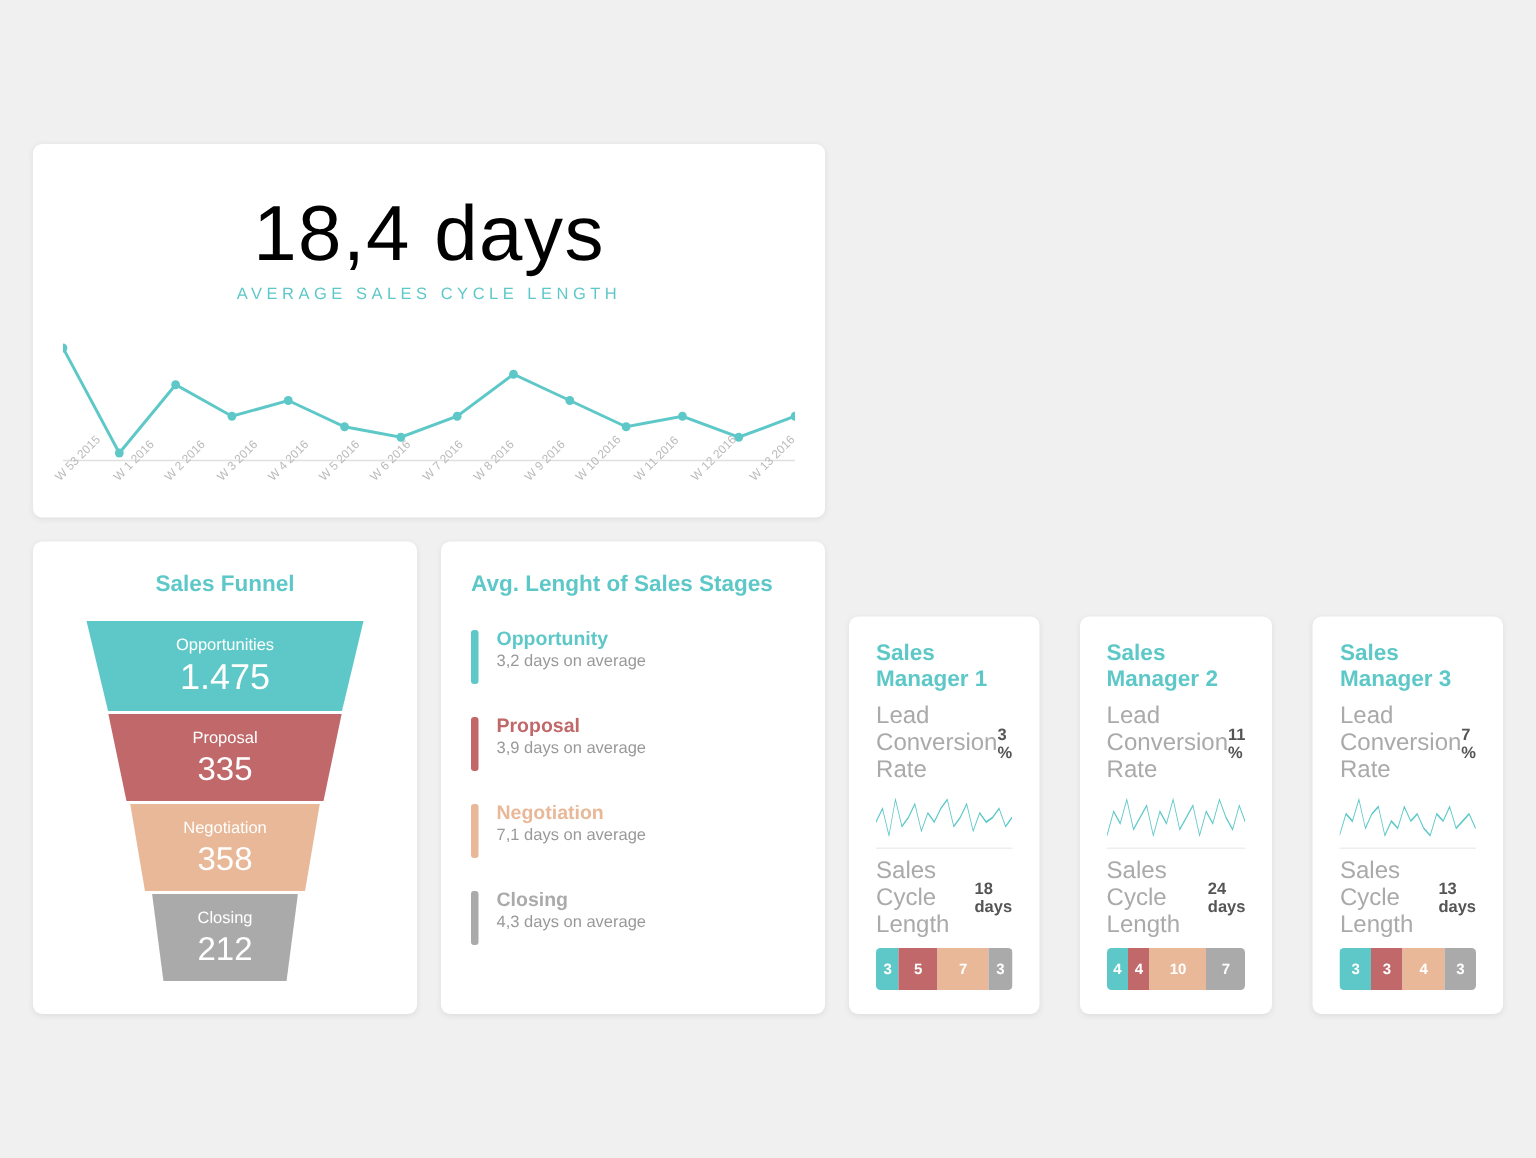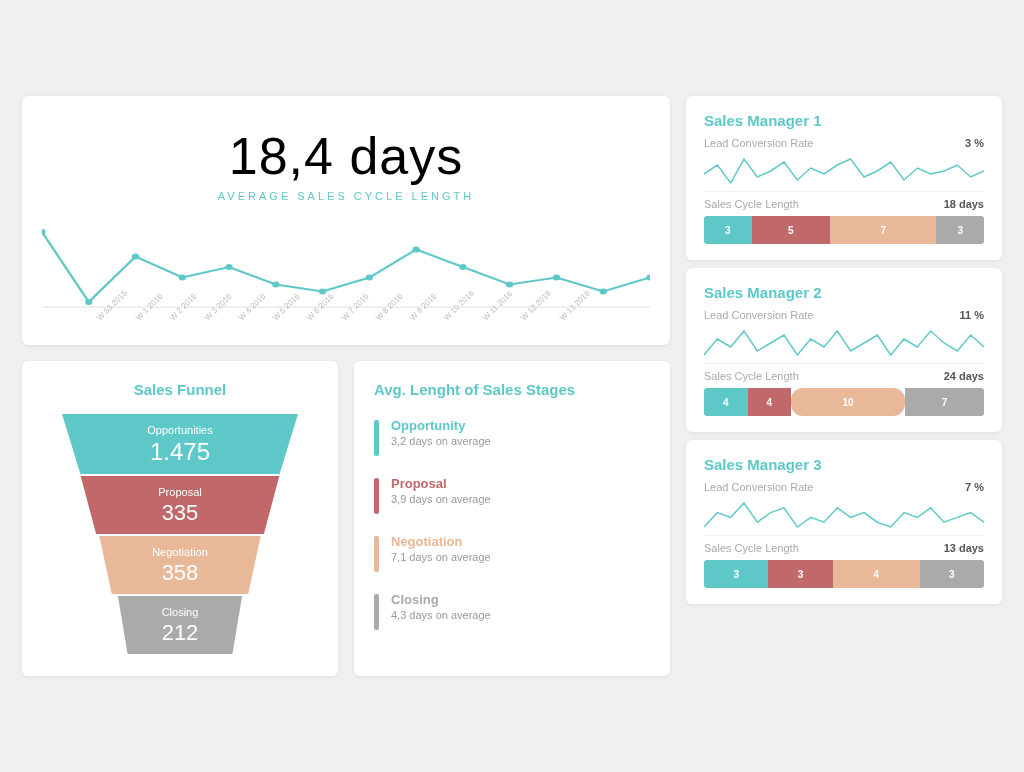--- a/index.html
+++ b/index.html
@@ -169,8 +169,8 @@
       grid-column: 3 / 4;
       grid-row: 1 / 3;
       display: flex;
-      flex-direction: column;
-      gap: 8px;
+      flex-direction: row;
+      gap: 27px;
       align-items: flex-end;
     }
     .divider {

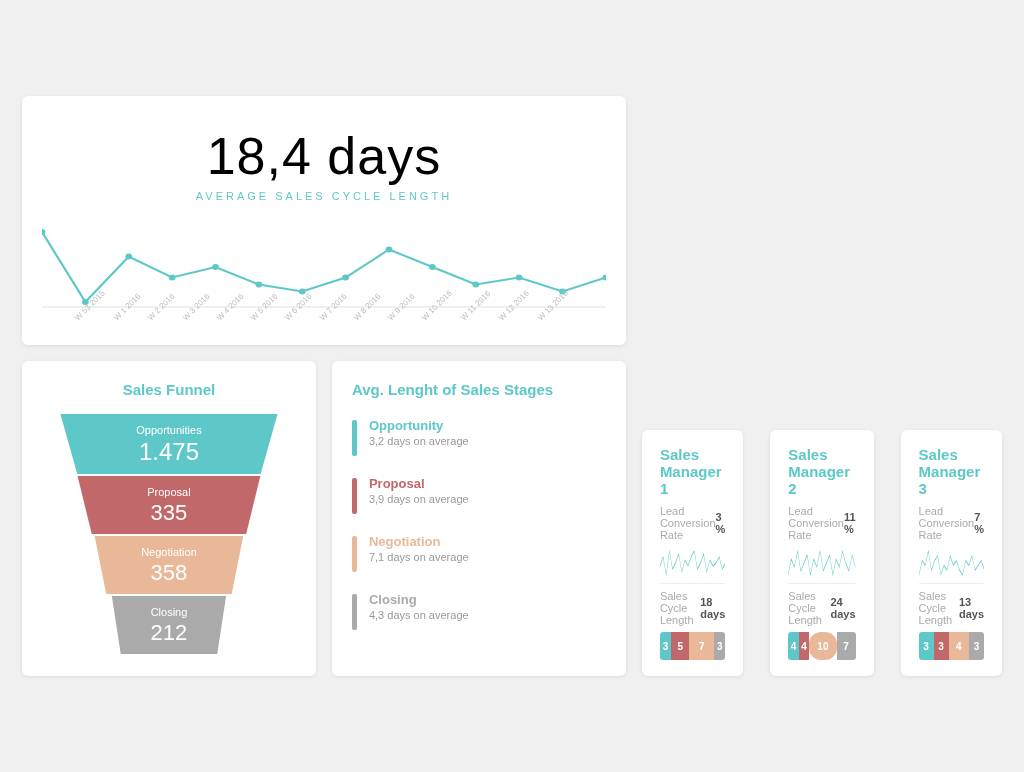--- a/index.html
+++ b/index.html
@@ -84,7 +84,7 @@
       margin-top: 8px;
     }
     .manager-label {
-      font-size: 11px;
+      font-size: 16px;
       color: #aaa;
     }
     .manager-value {

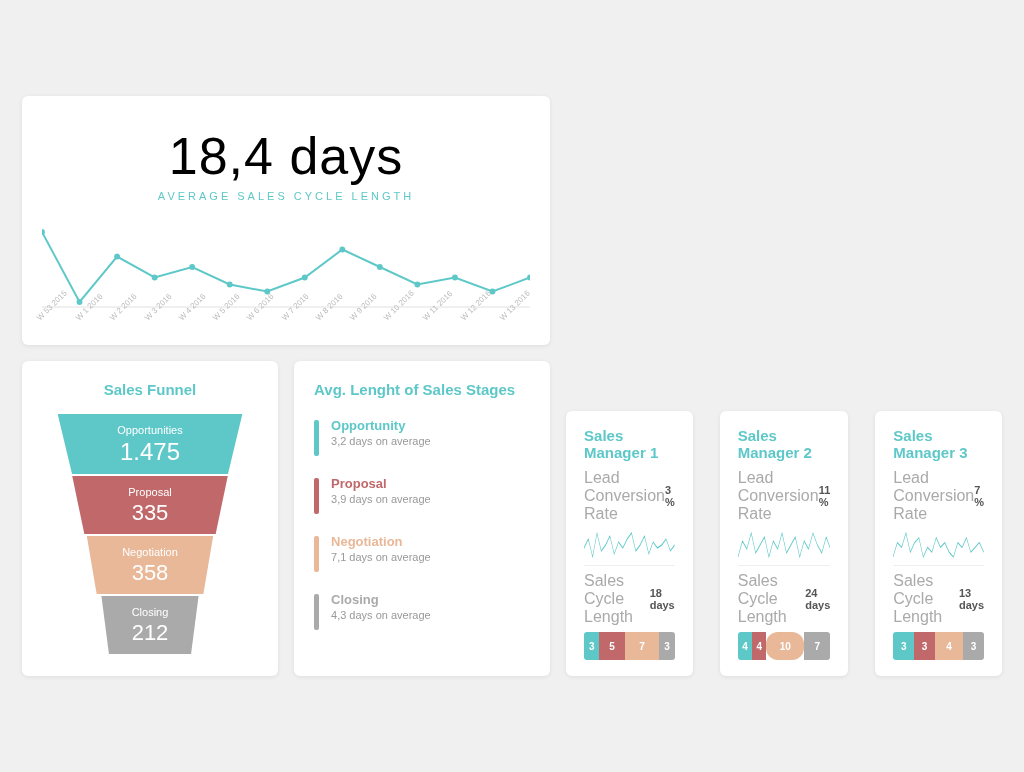--- a/index.html
+++ b/index.html
@@ -268,7 +268,7 @@
     <div class="stacked-bar">
       <div class="bar-seg" style="flex:16;background:#5ec8c8;">4</div>
           <div class="bar-seg" style="flex:16;background:#c0686a;">4</div>
-          <div class="bar-seg" style="flex:42;background:#e8b898;border-radius:12px;">10</div>
+          <div class="bar-seg" style="flex:42;background:#e8b898;">10</div>
           <div class="bar-seg" style="flex:29;background:#aaaaaa;">7</div>
     </div>
   </div>

